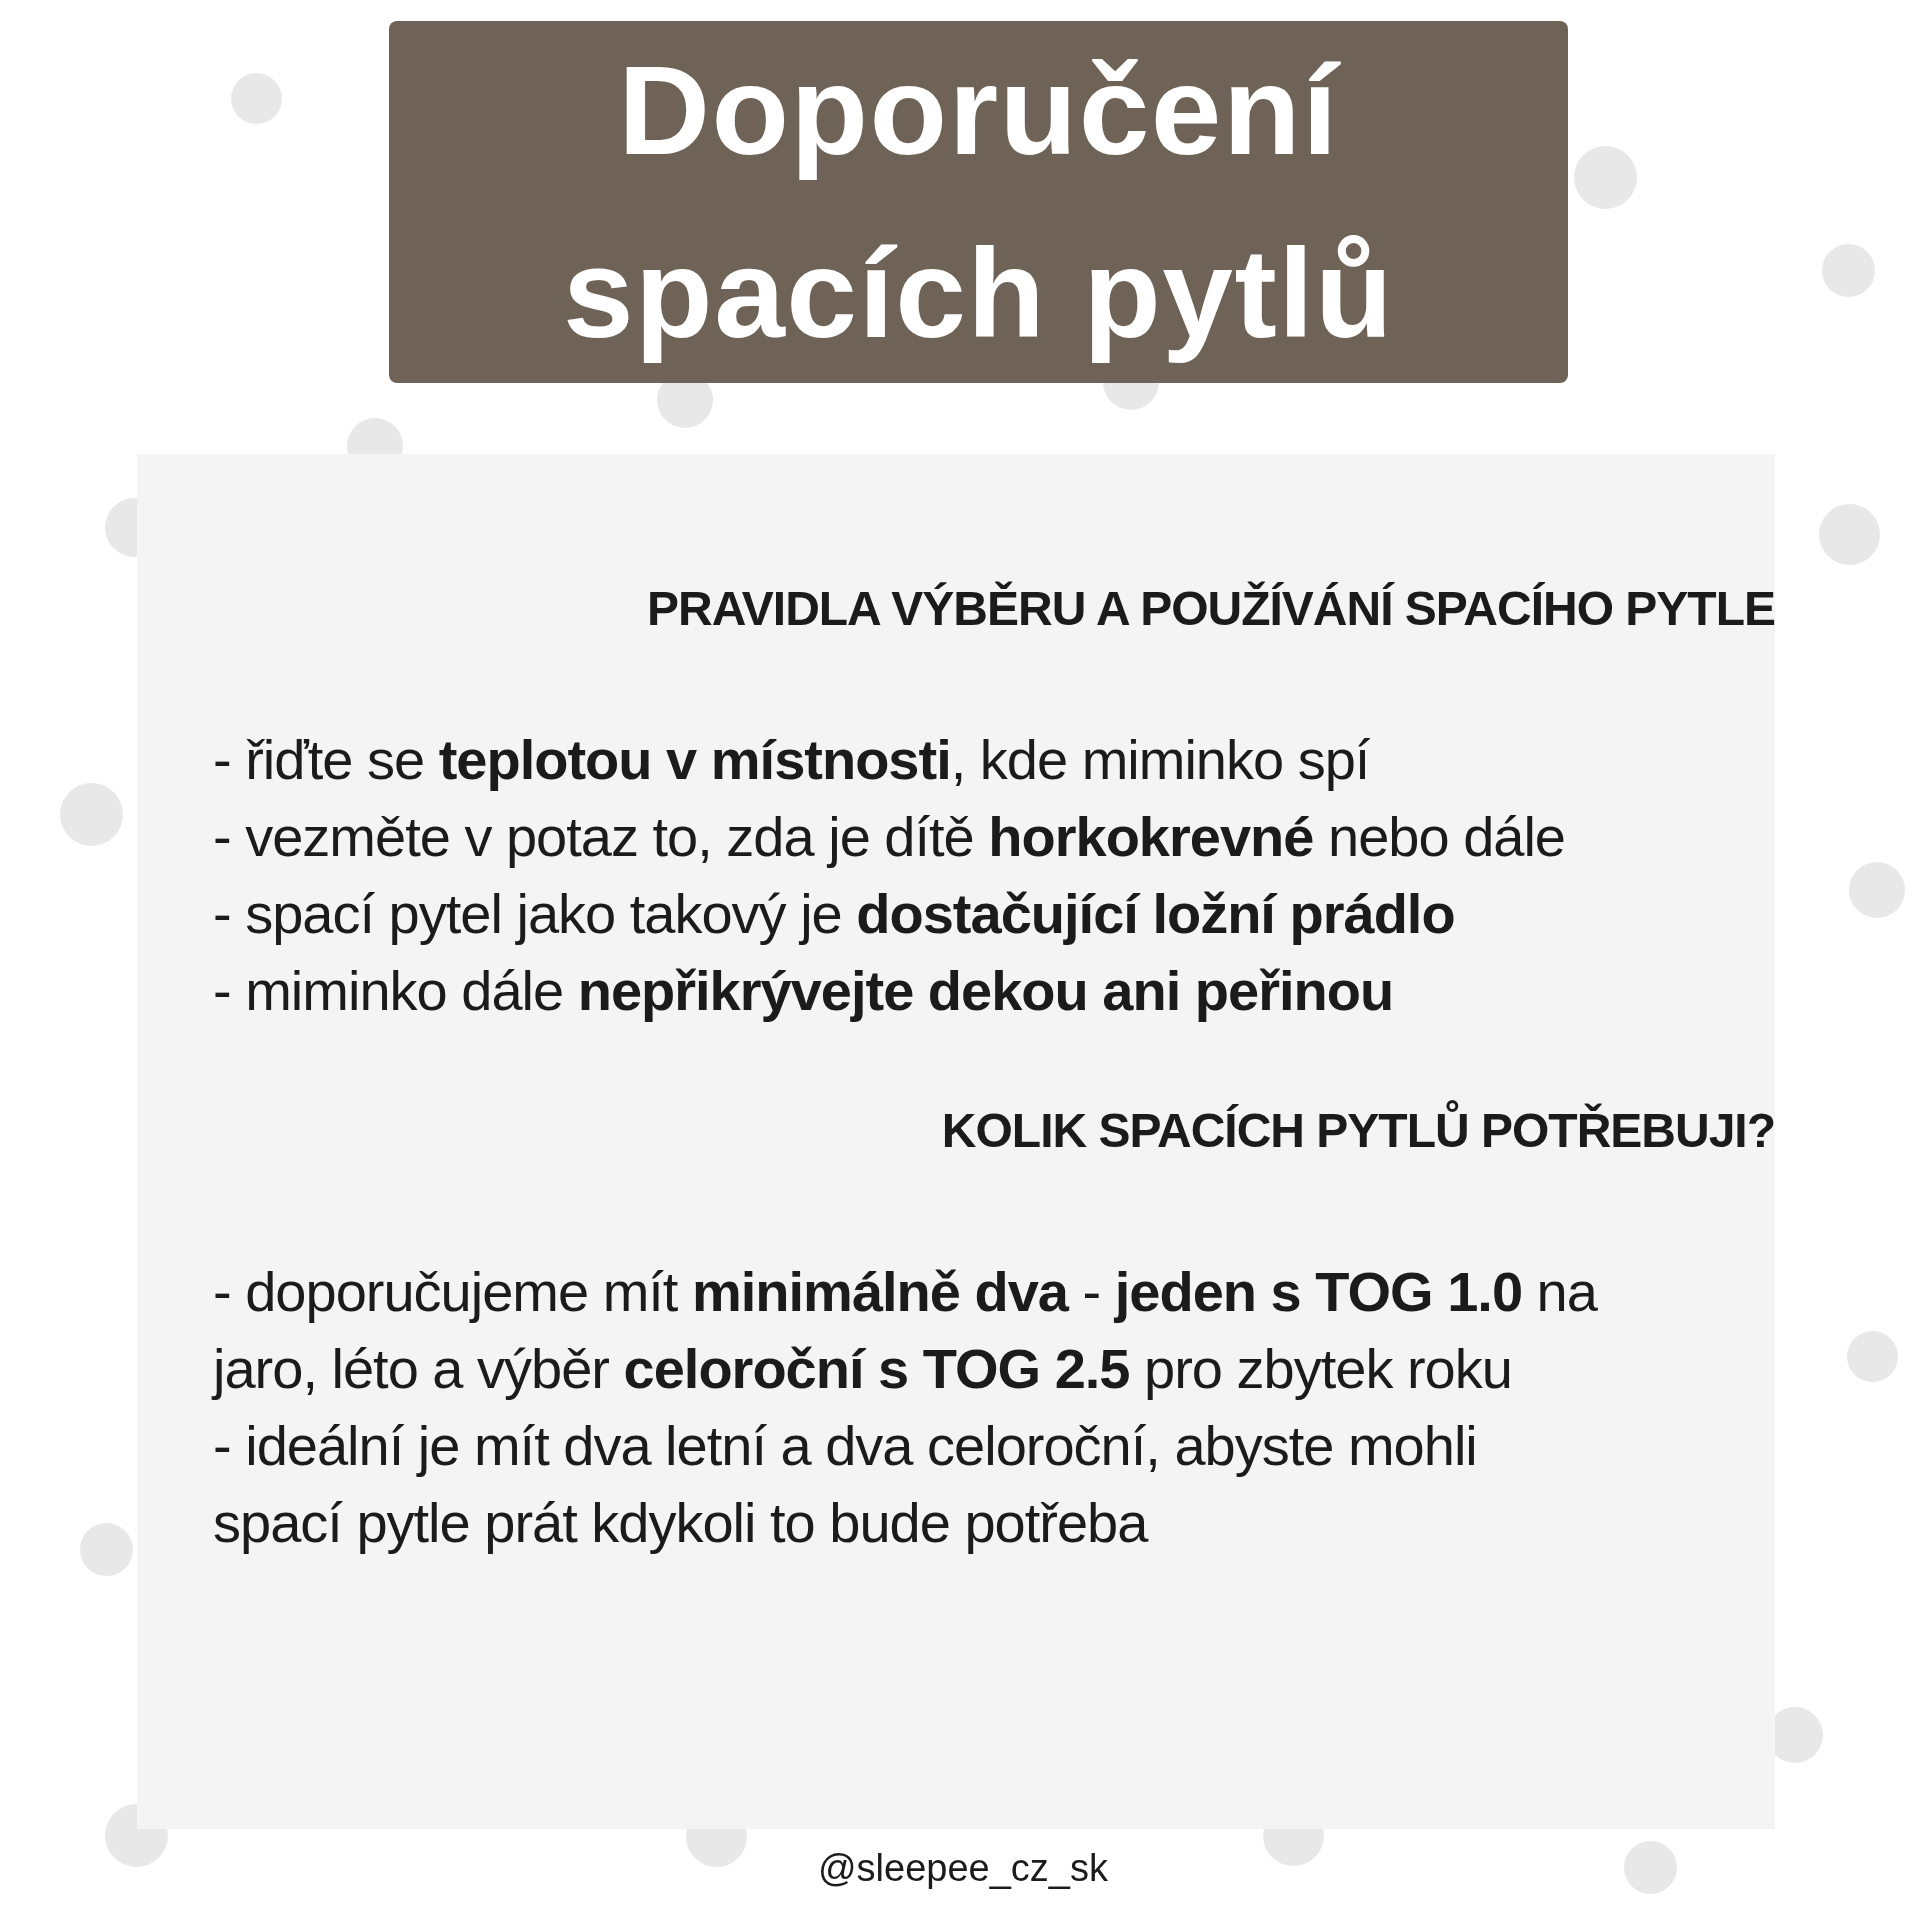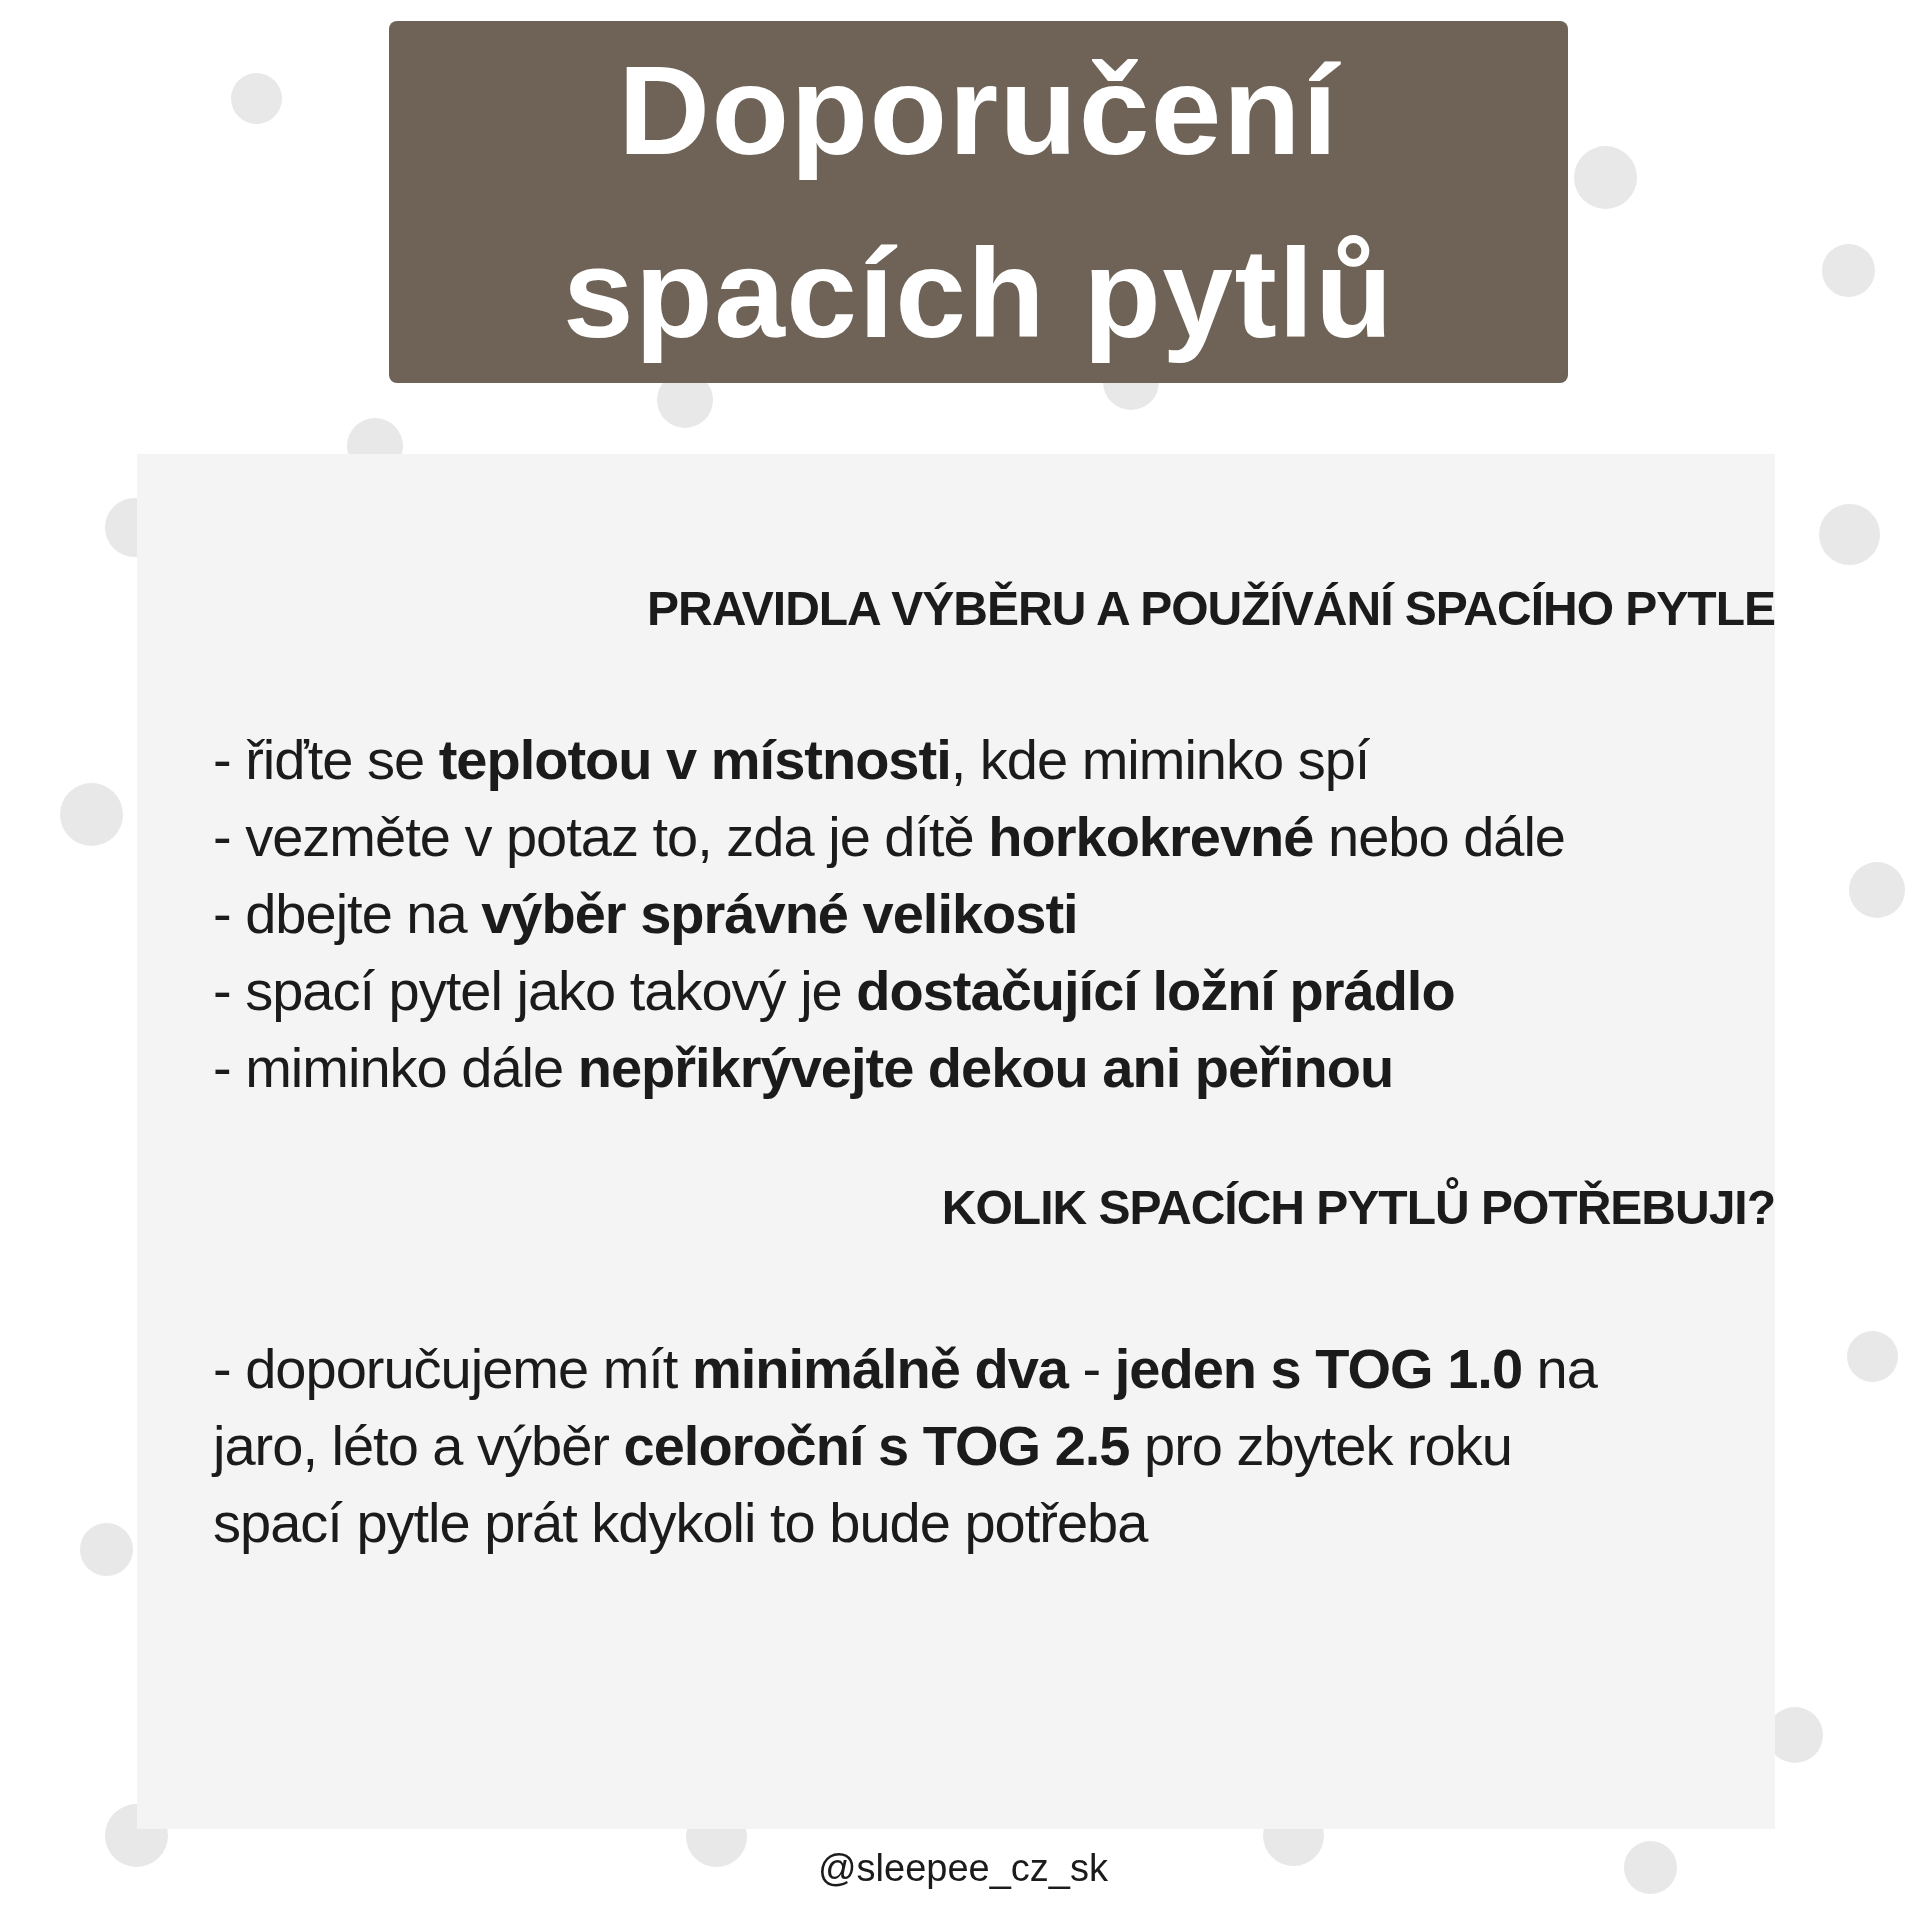--- a/index.html
+++ b/index.html
@@ -84,7 +84,6 @@
   <div class="bullet-list list-1">
       <div class="text-line"><span>- řiďte se </span><b>teplotou v místnosti</b><span>, kde miminko spí</span></div>
       <div class="text-line"><span>- vezměte v potaz to, zda je dítě </span><b>horkokrevné</b><span> nebo dále</span></div>
-      <div class="text-line"><span>- dbejte na </span><b>výběr správné velikosti</b></div>
       <div class="text-line"><span>- spací pytel jako takový je </span><b>dostačující ložní prádlo</b></div>
       <div class="text-line"><span>- miminko dále </span><b>nepřikrývejte dekou ani peřinou</b></div>
     </div>

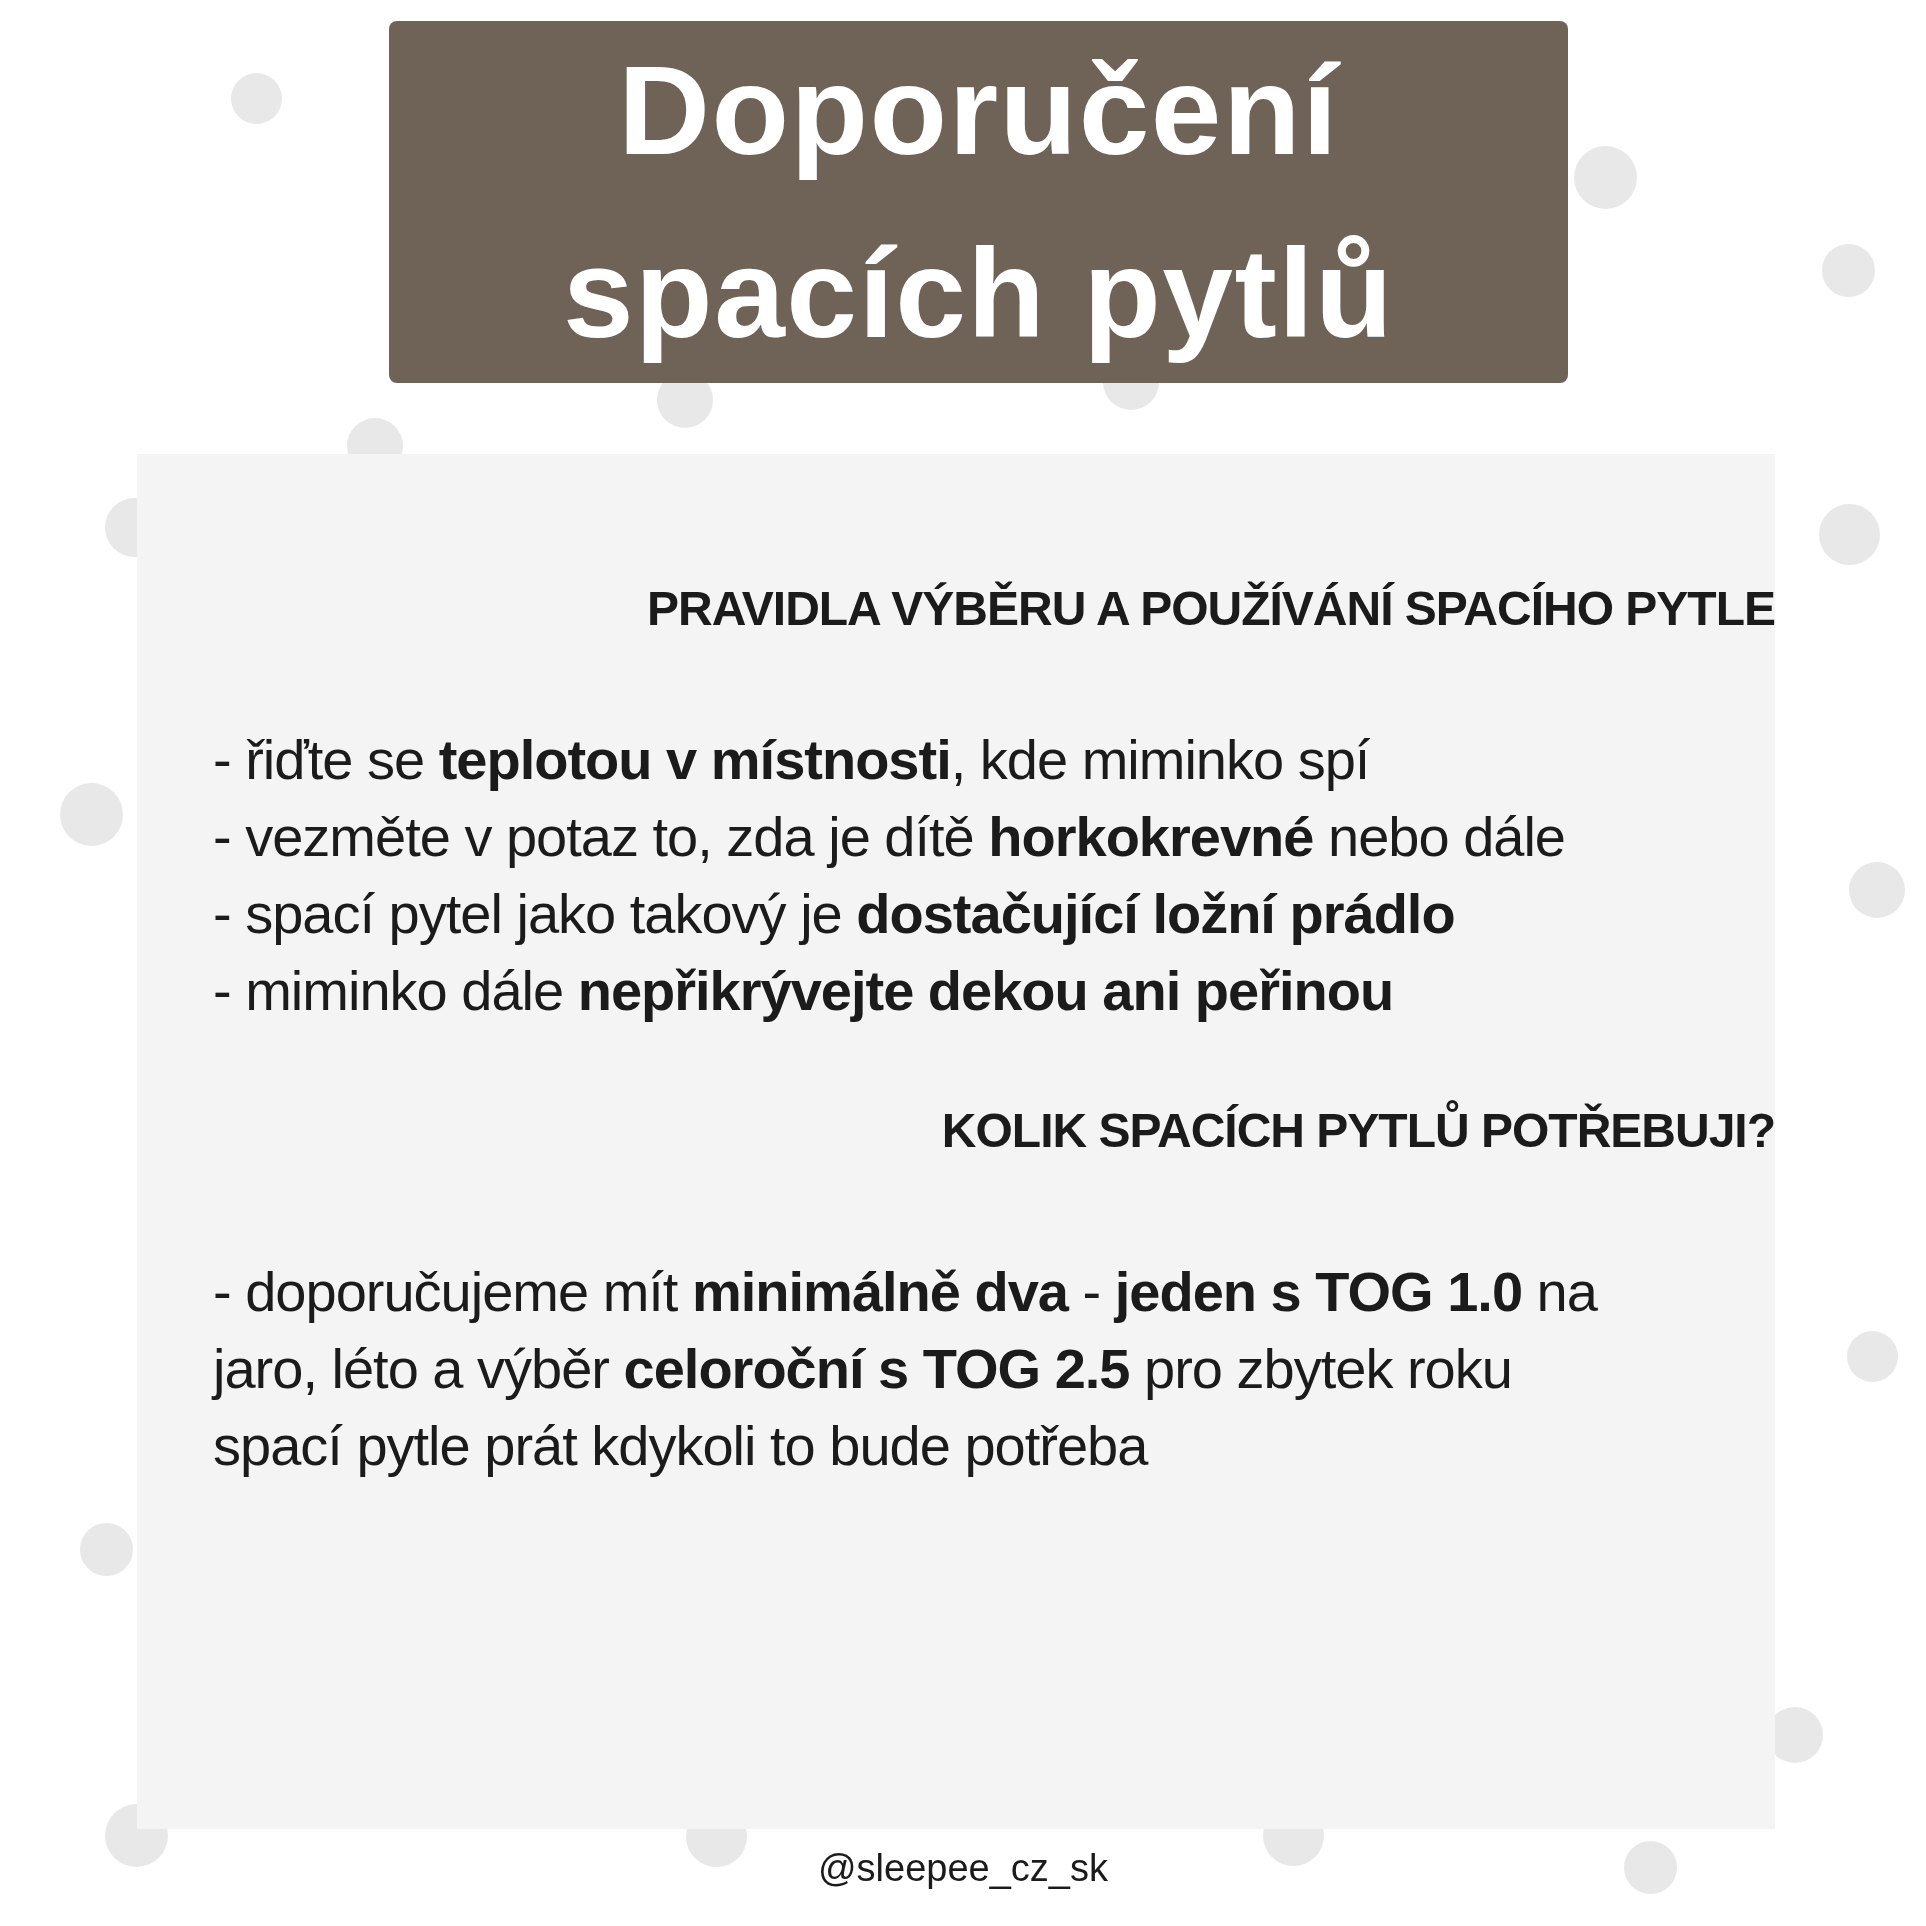--- a/index.html
+++ b/index.html
@@ -91,6 +91,7 @@
   <div class="bullet-list list-2">
       <div class="text-line"><span>- doporučujeme mít </span><b>minimálně dva</b><span> - </span><b>jeden s TOG 1.0</b><span> na</span></div>
       <div class="text-line"><span>jaro, léto a výběr </span><b>celoroční s TOG 2.5</b><span> pro zbytek roku</span></div>
+      <div class="text-line"><span>- ideální je mít dva letní a dva celoroční, abyste mohli</span></div>
       <div class="text-line"><span>spací pytle prát kdykoli to bude potřeba</span></div>
     </div>
 </div>

